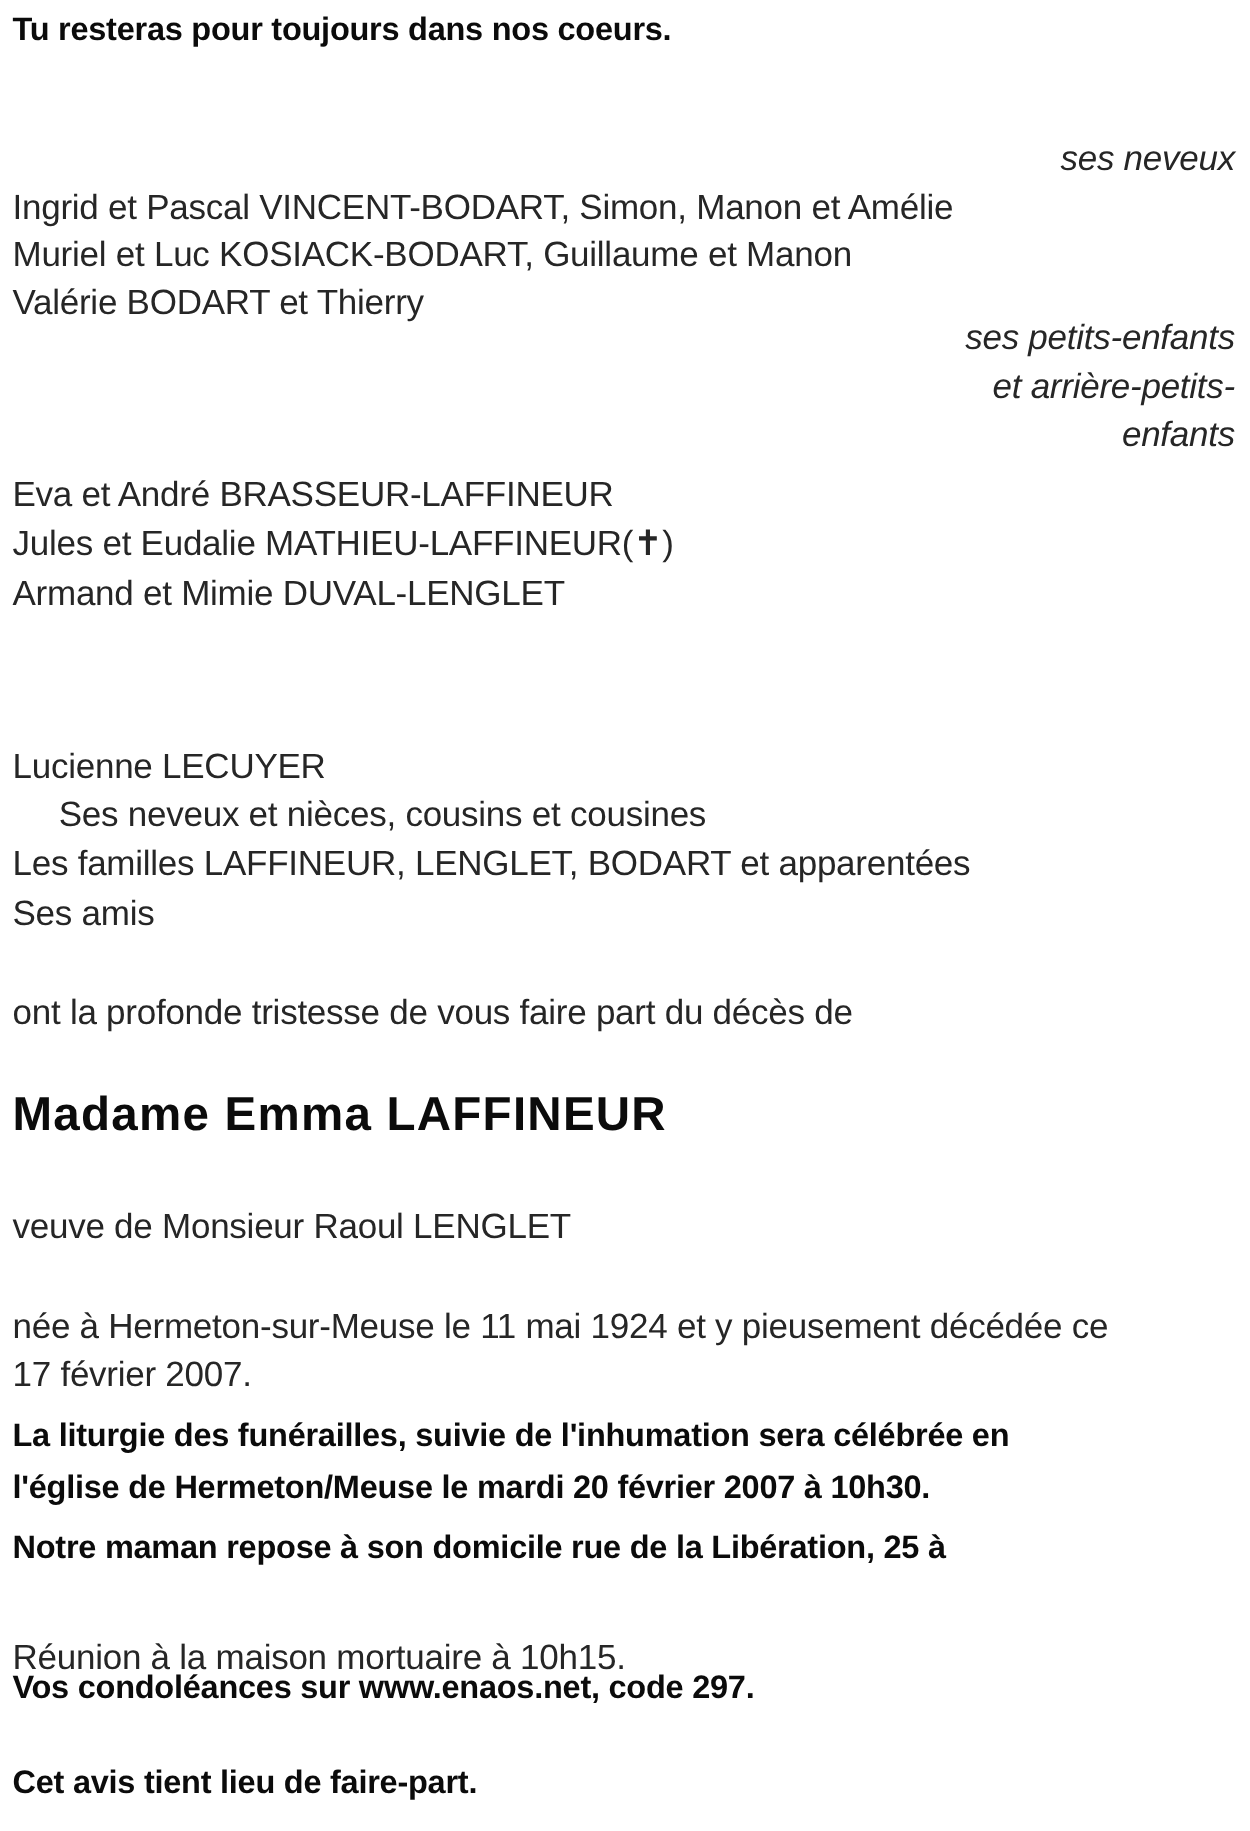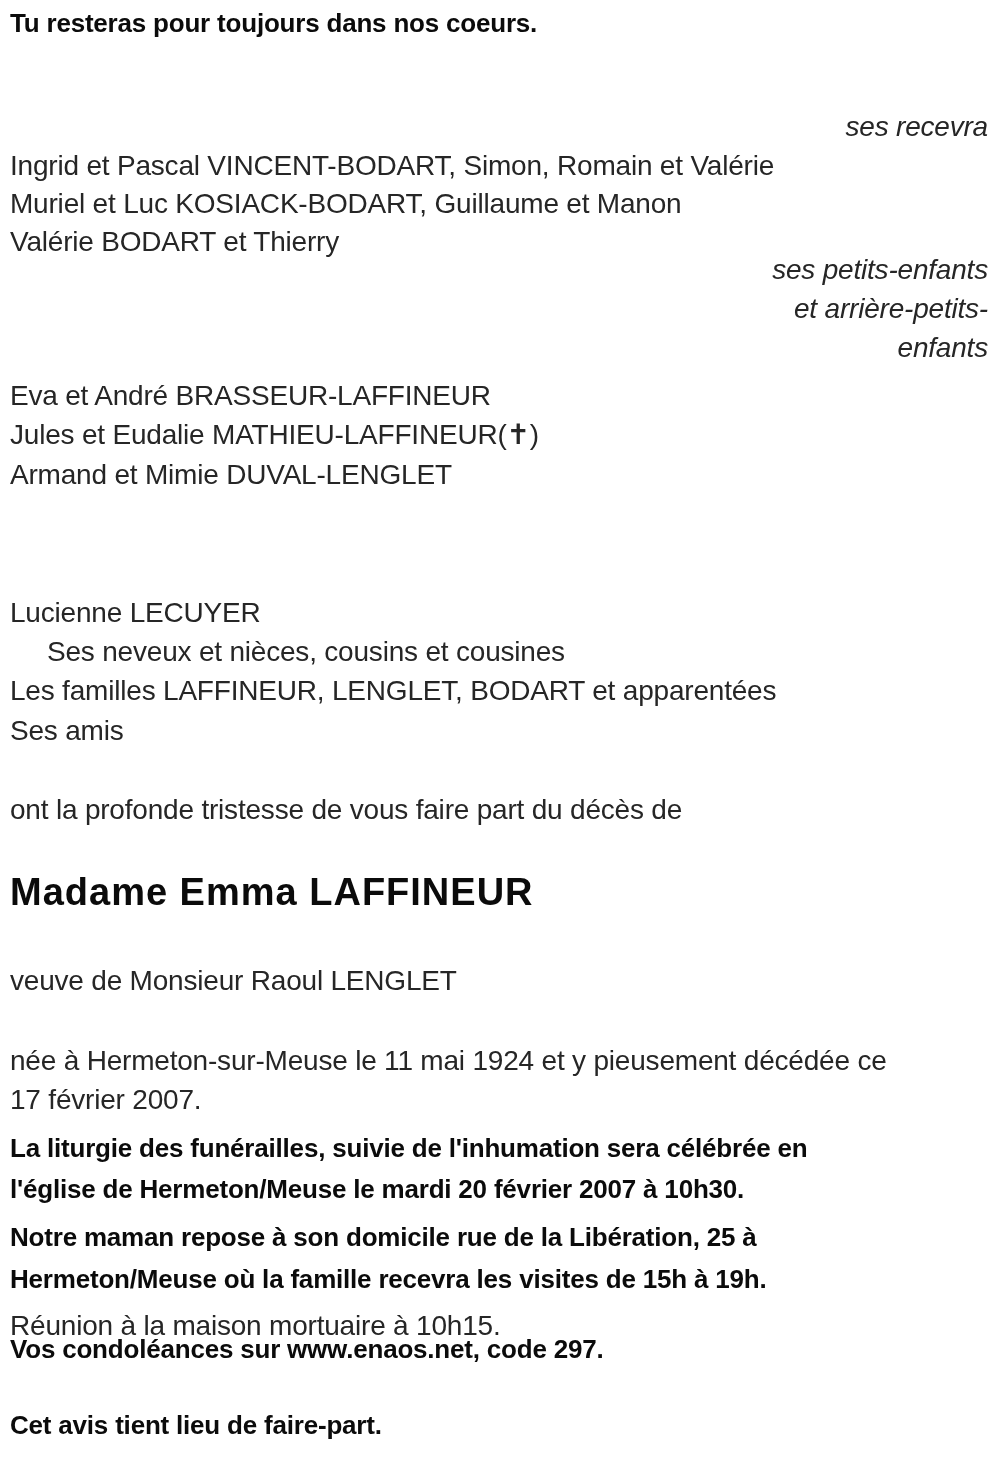--- a/index.html
+++ b/index.html
@@ -73,7 +73,7 @@
 
   <div class="bold-line" style="top:10px;">Tu resteras pour toujours dans nos coeurs.</div>
 
-  <div class="rlabel" style="top:113px;">ses recevra</div>
+  <div class="rlabel" style="top:113px;">ses neveux</div>
 
   <div class="line" style="top:152px;">Ingrid et Pascal VINCENT-BODART, Simon, Romain et Valérie</div>
   <div class="line" style="top:190px;">Muriel et Luc KOSIACK-BODART, Guillaume et Manon</div>

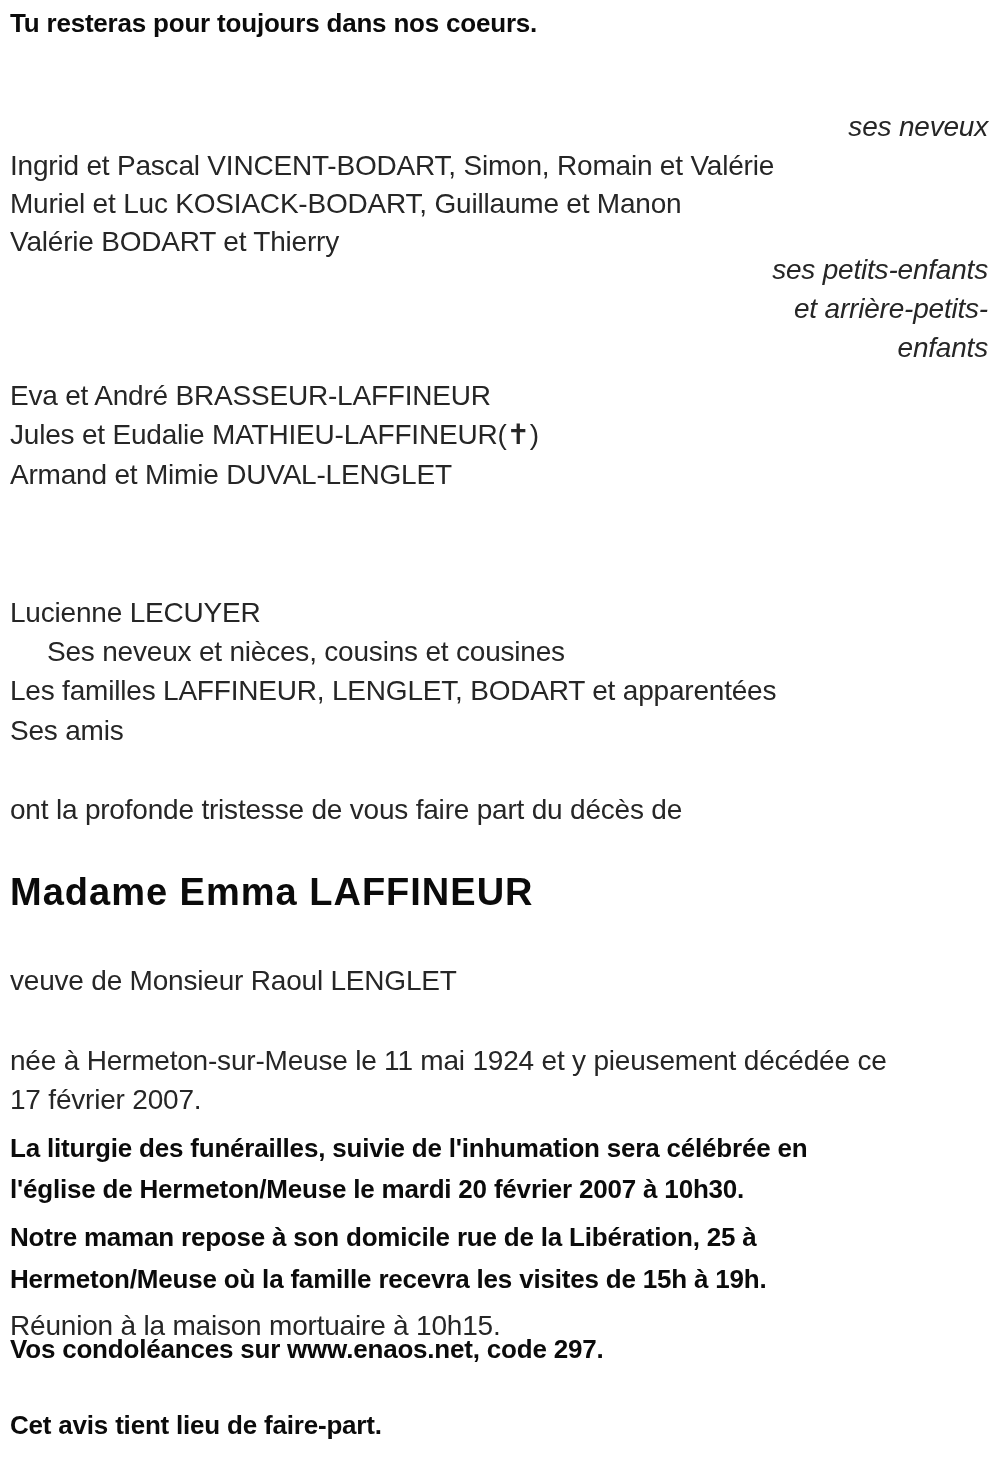--- a/index.html
+++ b/index.html
@@ -75,7 +75,7 @@
 
   <div class="rlabel" style="top:113px;">ses neveux</div>
 
-  <div class="line" style="top:152px;">Ingrid et Pascal VINCENT-BODART, Simon, Romain et Valérie</div>
+  <div class="line" style="top:152px;">Ingrid et Pascal VINCENT-BODART, Simon, Manon et Amélie</div>
   <div class="line" style="top:190px;">Muriel et Luc KOSIACK-BODART, Guillaume et Manon</div>
   <div class="line" style="top:228px;">Valérie BODART et Thierry</div>
 

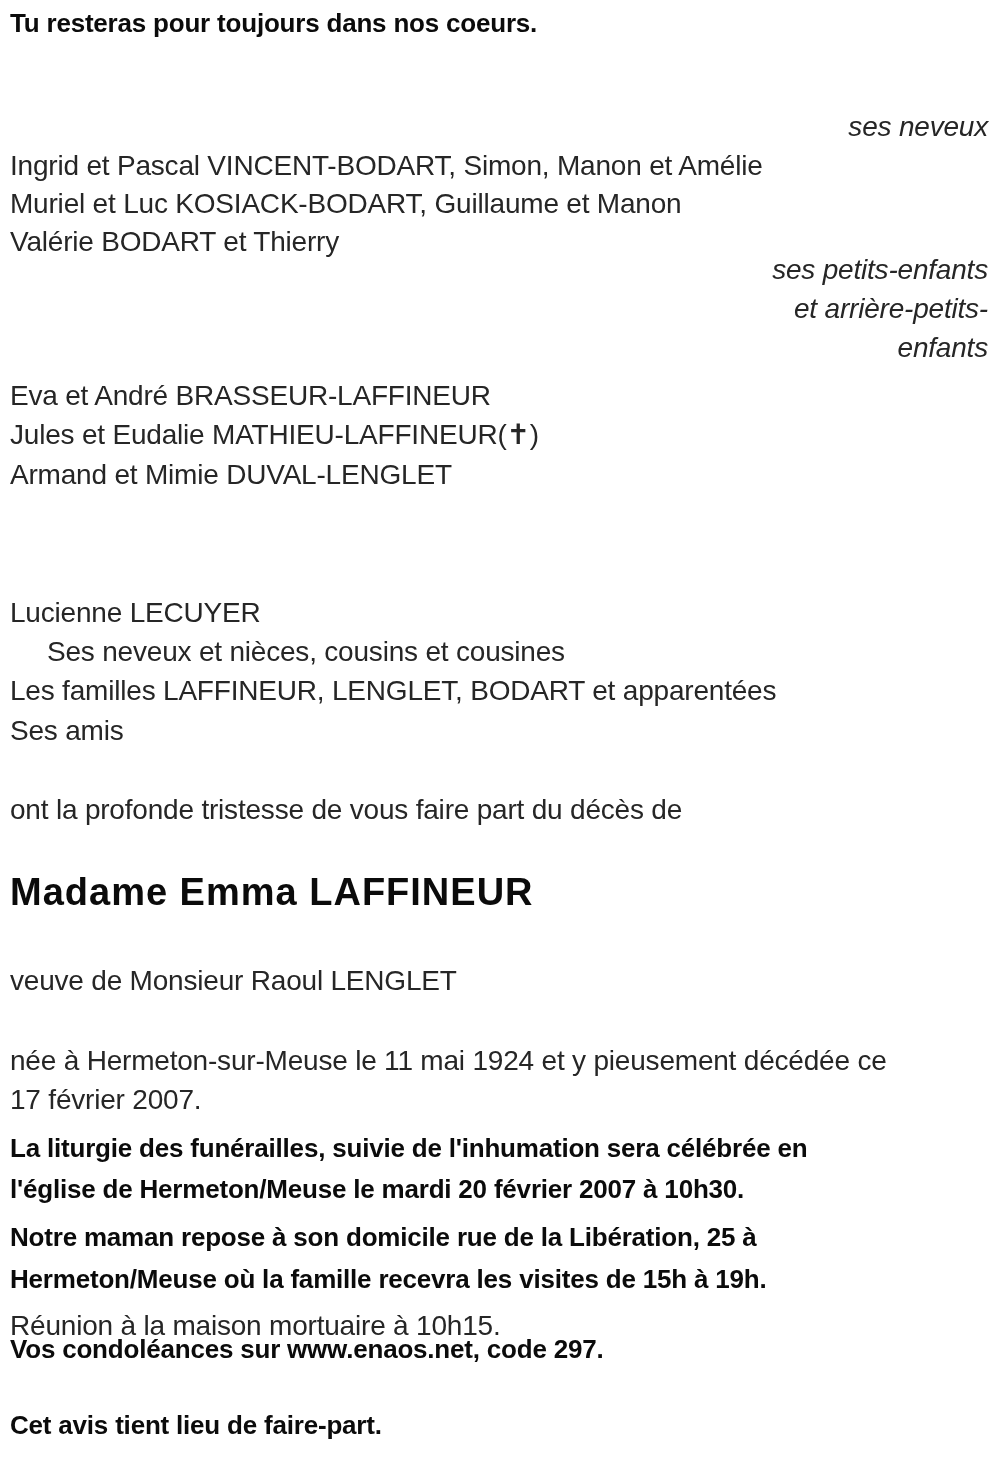--- a/index.html
+++ b/index.html
@@ -108,7 +108,6 @@
   <div class="bold-line" style="top:1176px;">l'église de Hermeton/Meuse le mardi 20 février 2007 à 10h30.</div>
 
   <div class="bold-line" style="top:1224px;">Notre maman repose à son domicile rue de la Libération, 25 à</div>
-  <div class="bold-line" style="top:1266px;">Hermeton/Meuse où la famille recevra les visites de 15h à 19h.</div>
 
   <div class="line" style="top:1312px;">Réunion à la maison mortuaire à 10h15.</div>
 

